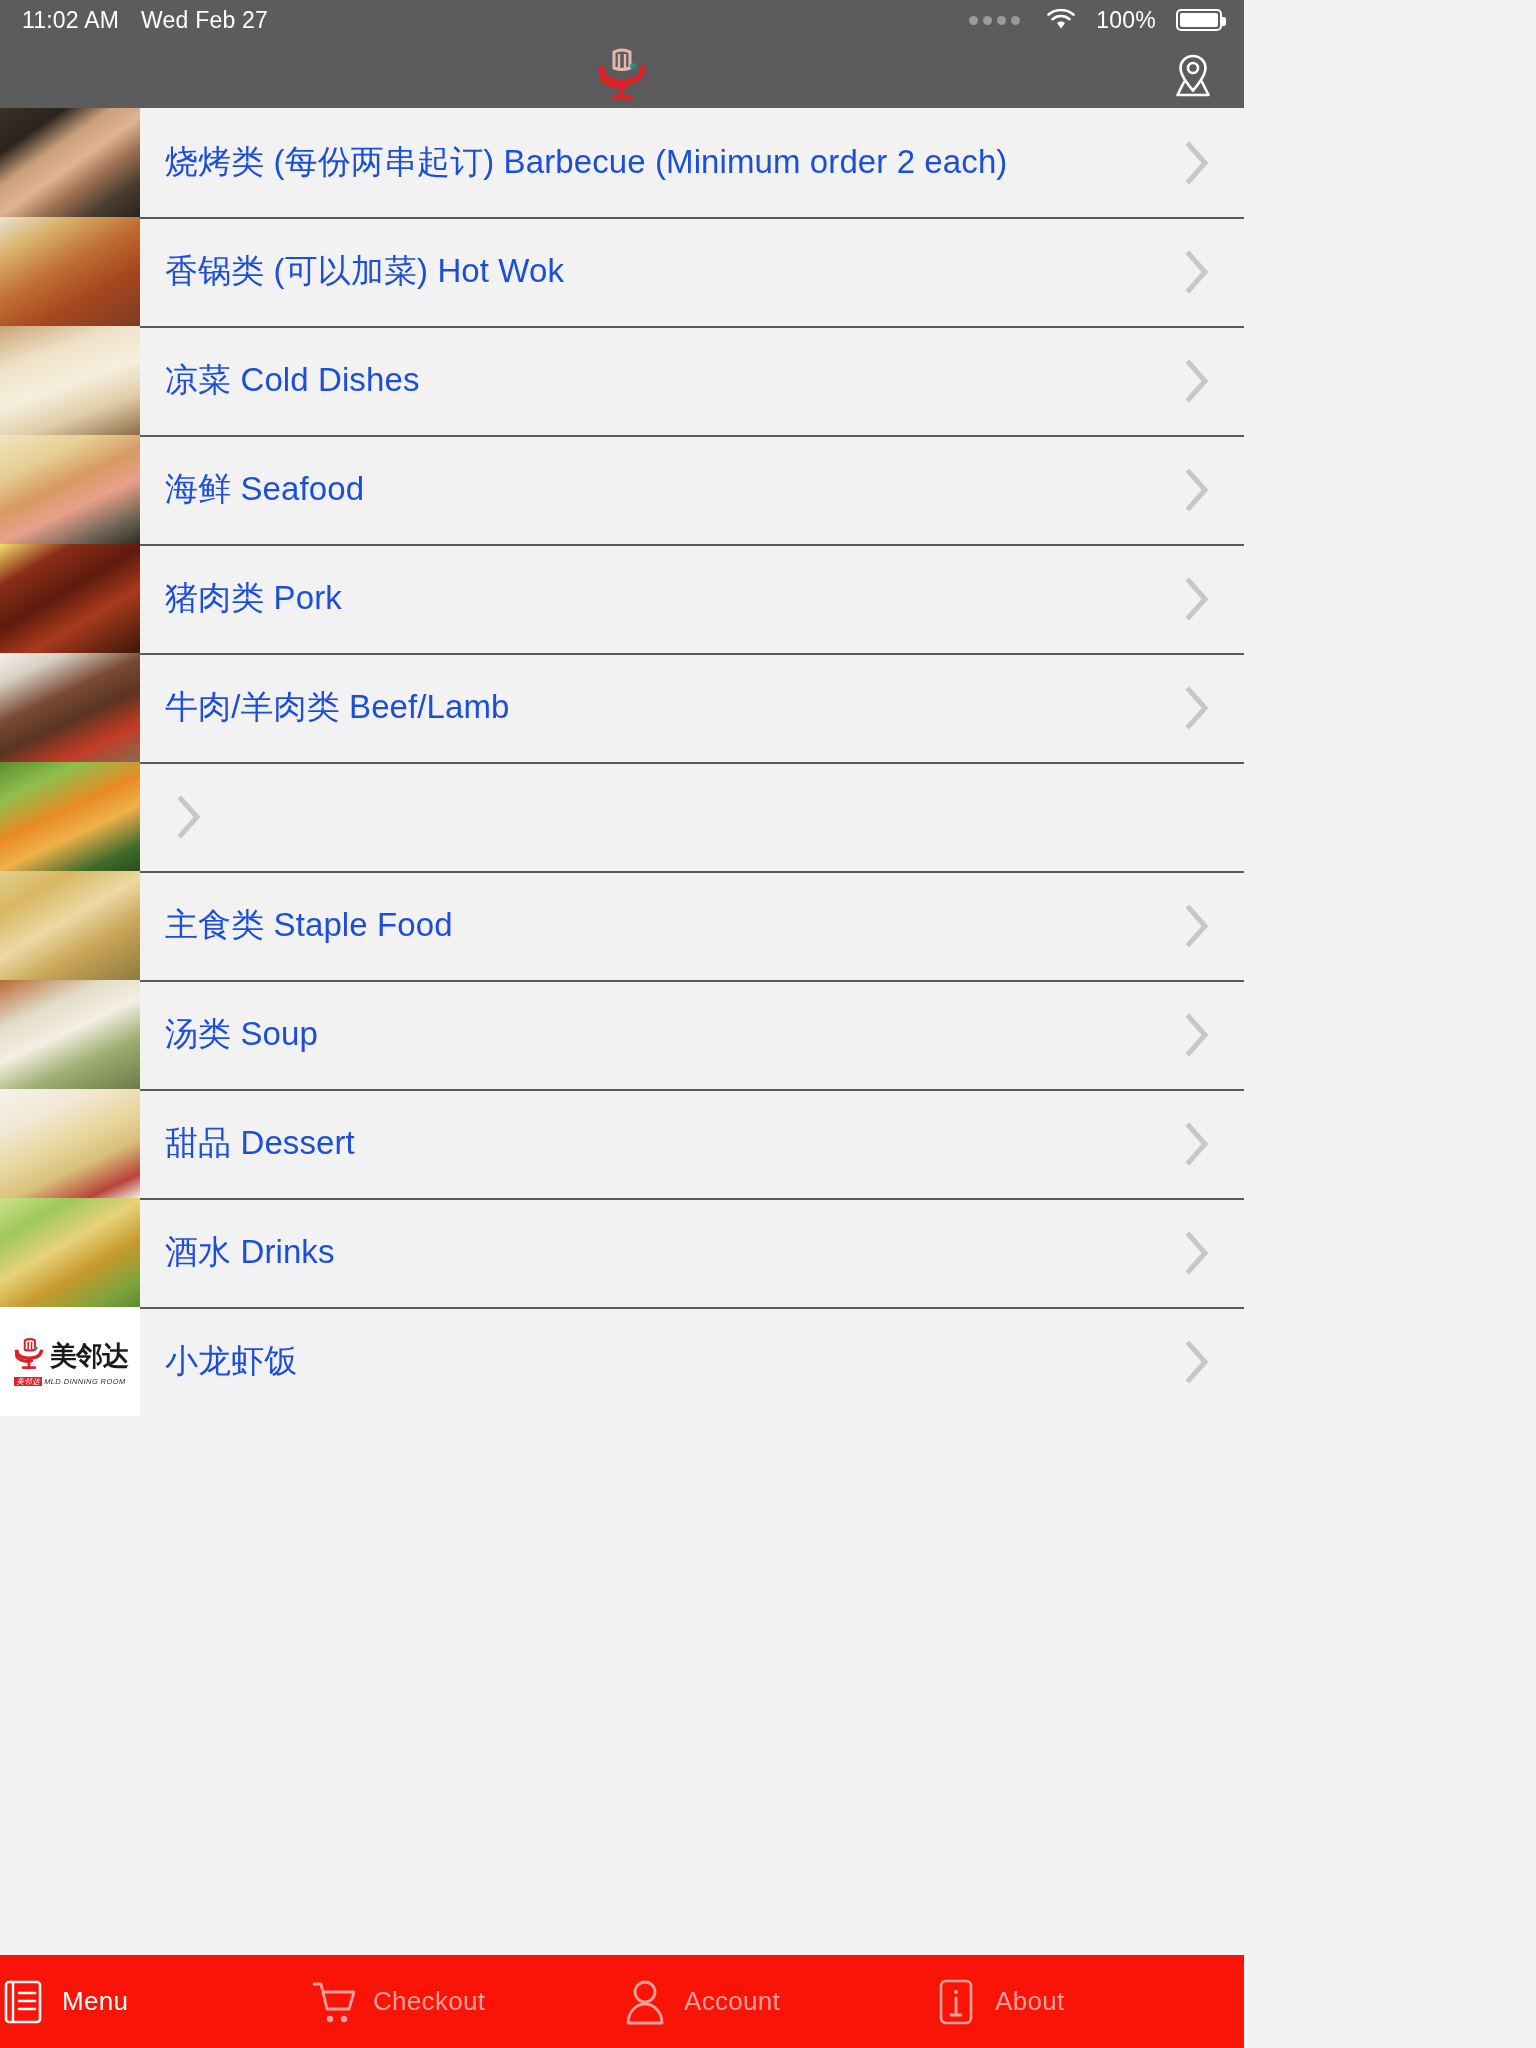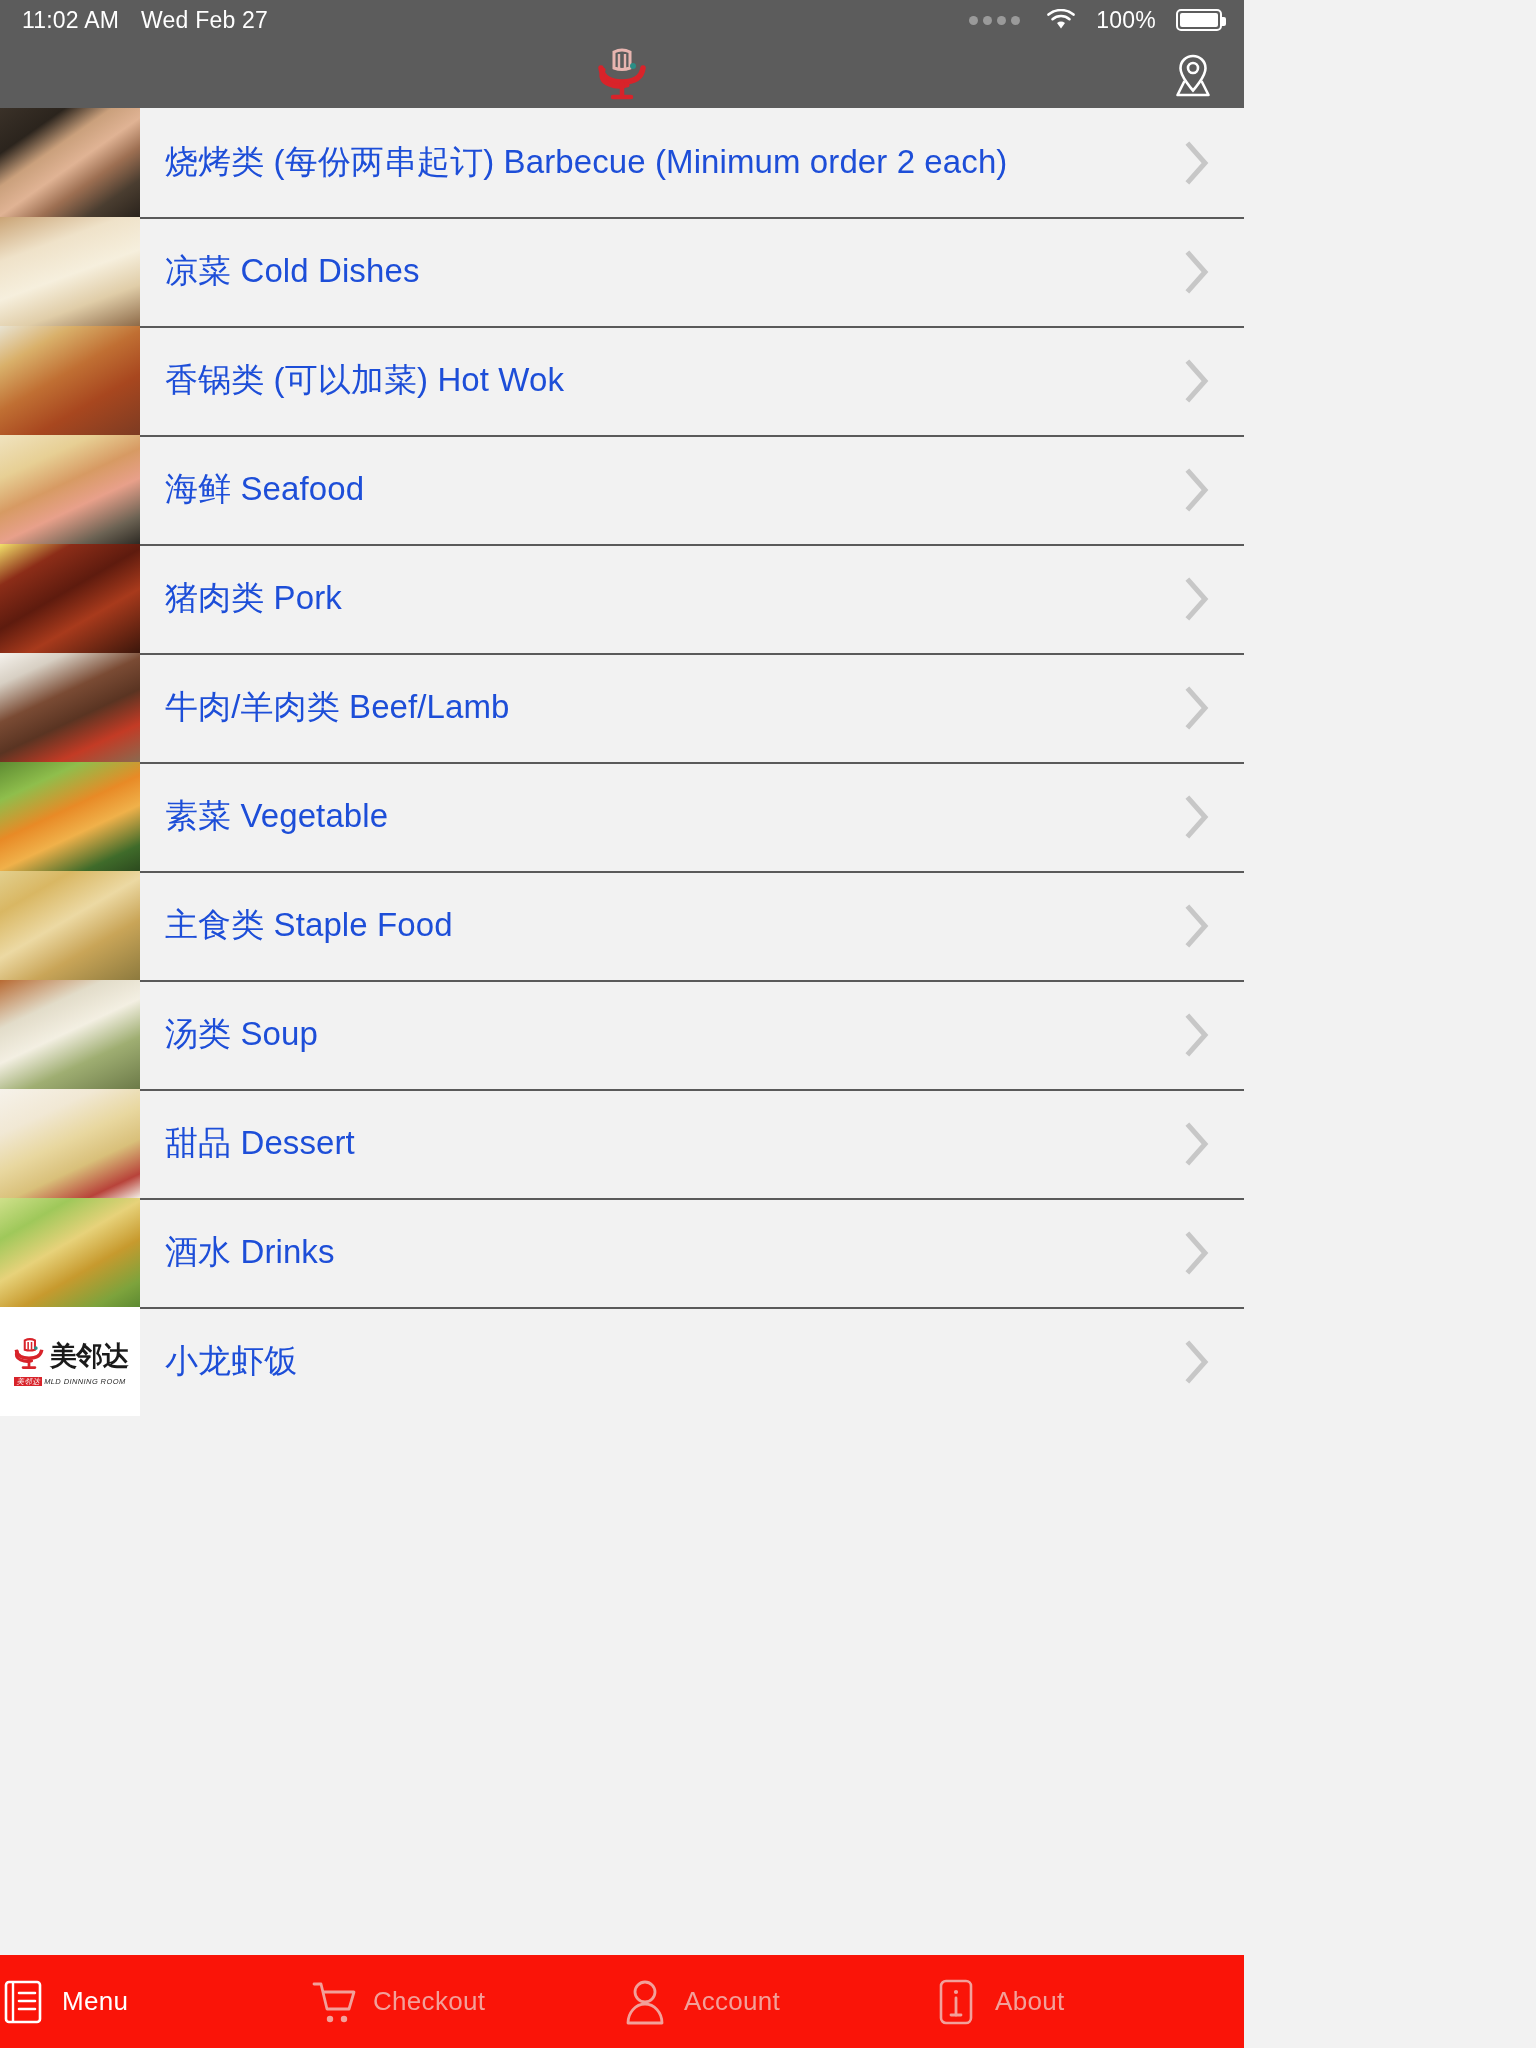--- a/index.html
+++ b/index.html
@@ -155,20 +155,20 @@
       </div>
       <div class="row">
         <div class="thumb">
+          <div class="img" style="background:linear-gradient(150deg,#e8e3d2 0%,#d9b06a 22%,#c06f33 45%,#a8471f 68%,#7d3b22 100%);"></div>
+        </div>
+        <div class="row-label">香锅类 (可以加菜) Hot Wok</div>
+        <div class="chev">
+          <svg viewBox="0 0 30 48">
+            <path d="M8 6 L24 24 L8 42" fill="none" stroke="#c7c7c7" stroke-width="5" stroke-linecap="square"></path>
+          </svg>
+        </div>
+      </div>
+      <div class="row">
+        <div class="thumb">
           <div class="img" style="background:linear-gradient(160deg,#caa476 0%,#efe2c9 28%,#f6efdd 52%,#e0cda8 74%,#8d6a48 100%);"></div>
         </div>
         <div class="row-label">凉菜 Cold Dishes</div>
-        <div class="chev">
-          <svg viewBox="0 0 30 48">
-            <path d="M8 6 L24 24 L8 42" fill="none" stroke="#c7c7c7" stroke-width="5" stroke-linecap="square"></path>
-          </svg>
-        </div>
-      </div>
-      <div class="row">
-        <div class="thumb">
-          <div class="img" style="background:linear-gradient(150deg,#e8e3d2 0%,#d9b06a 22%,#c06f33 45%,#a8471f 68%,#7d3b22 100%);"></div>
-        </div>
-        <div class="row-label">香锅类 (可以加菜) Hot Wok</div>
         <div class="chev">
           <svg viewBox="0 0 30 48">
             <path d="M8 6 L24 24 L8 42" fill="none" stroke="#c7c7c7" stroke-width="5" stroke-linecap="square"></path>

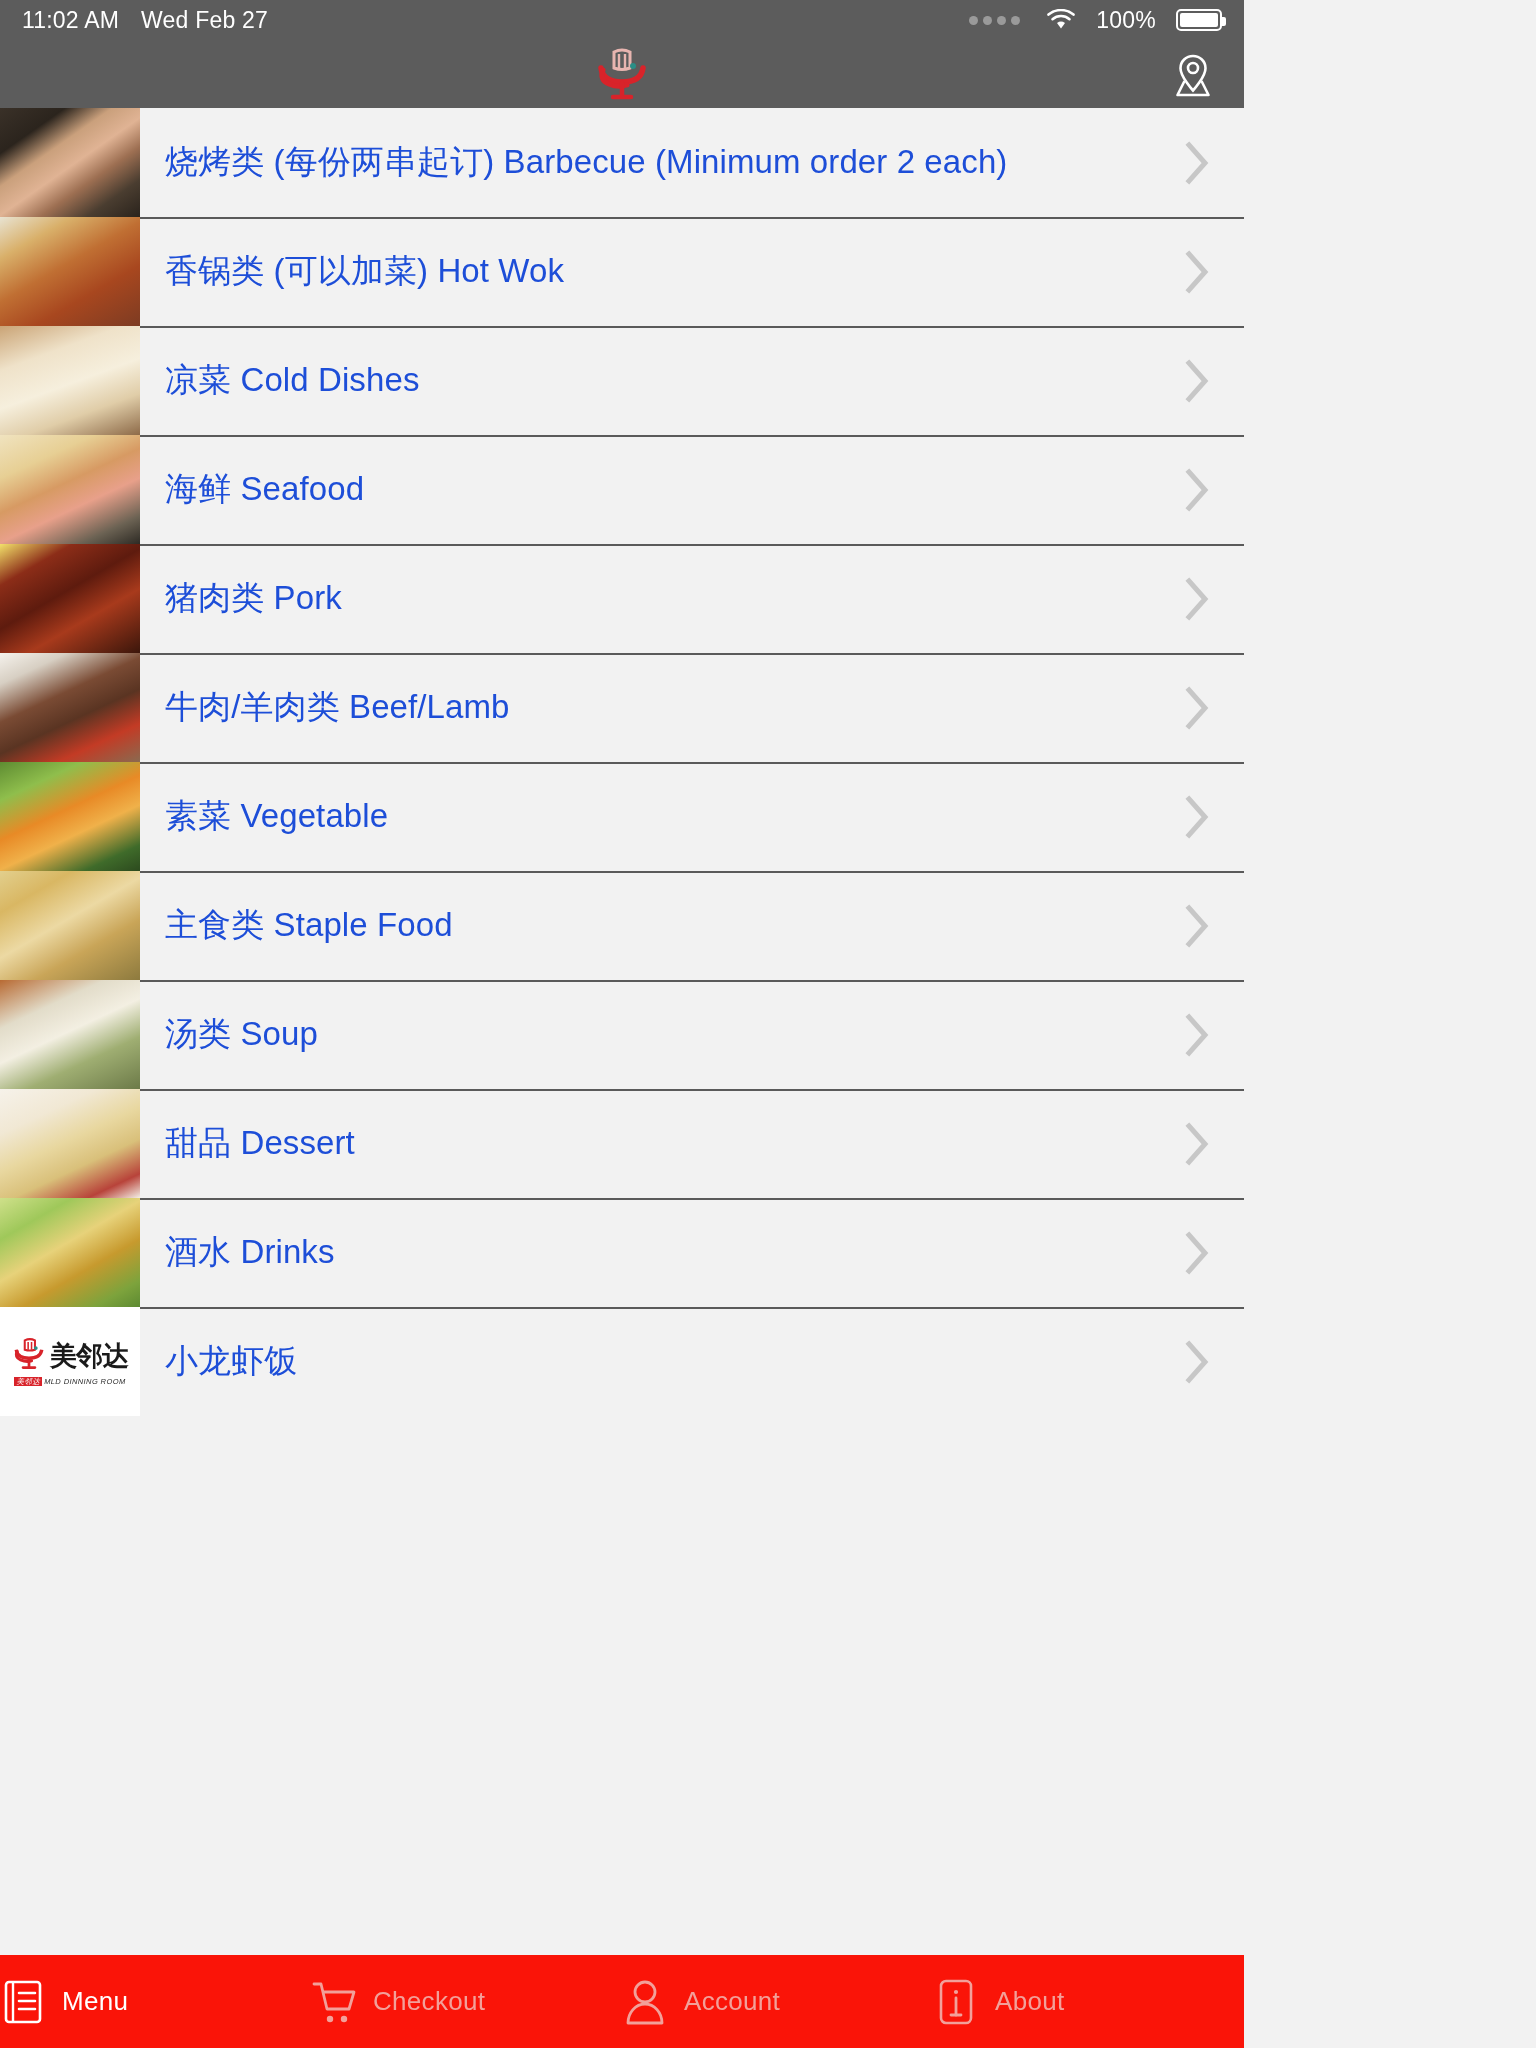--- a/index.html
+++ b/index.html
@@ -212,7 +212,6 @@
         <div class="thumb">
           <div class="img" style="background:linear-gradient(155deg,#5e8c32 0%,#8fbe4c 22%,#e88a26 45%,#f0b14a 62%,#3f6b2a 85%,#2c4a1e 100%);"></div>
         </div>
-        <div class="row-label">素菜 Vegetable</div>
         <div class="chev">
           <svg viewBox="0 0 30 48">
             <path d="M8 6 L24 24 L8 42" fill="none" stroke="#c7c7c7" stroke-width="5" stroke-linecap="square"></path>

